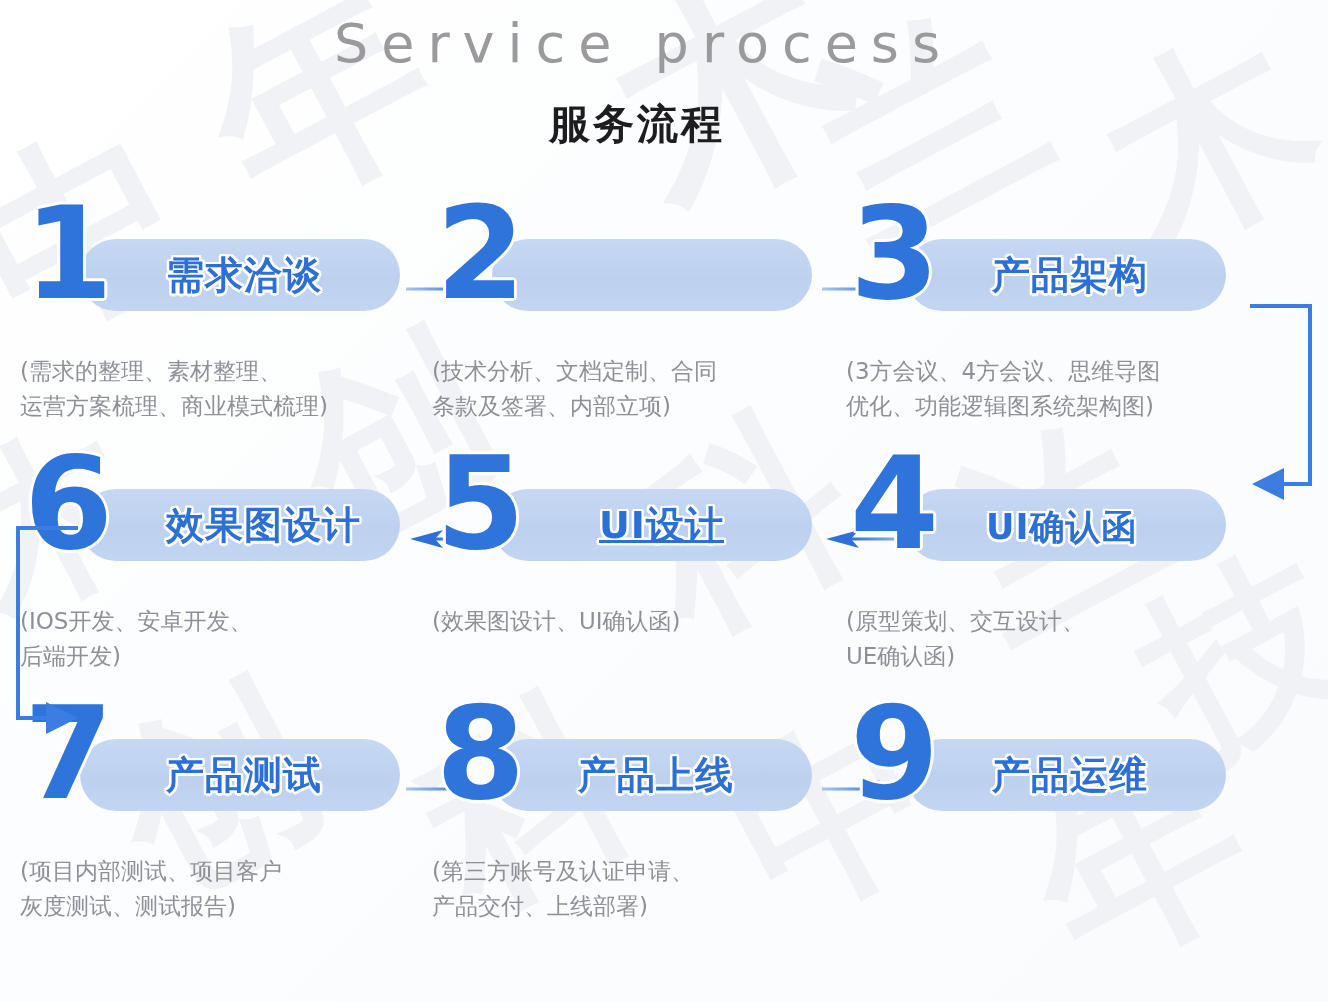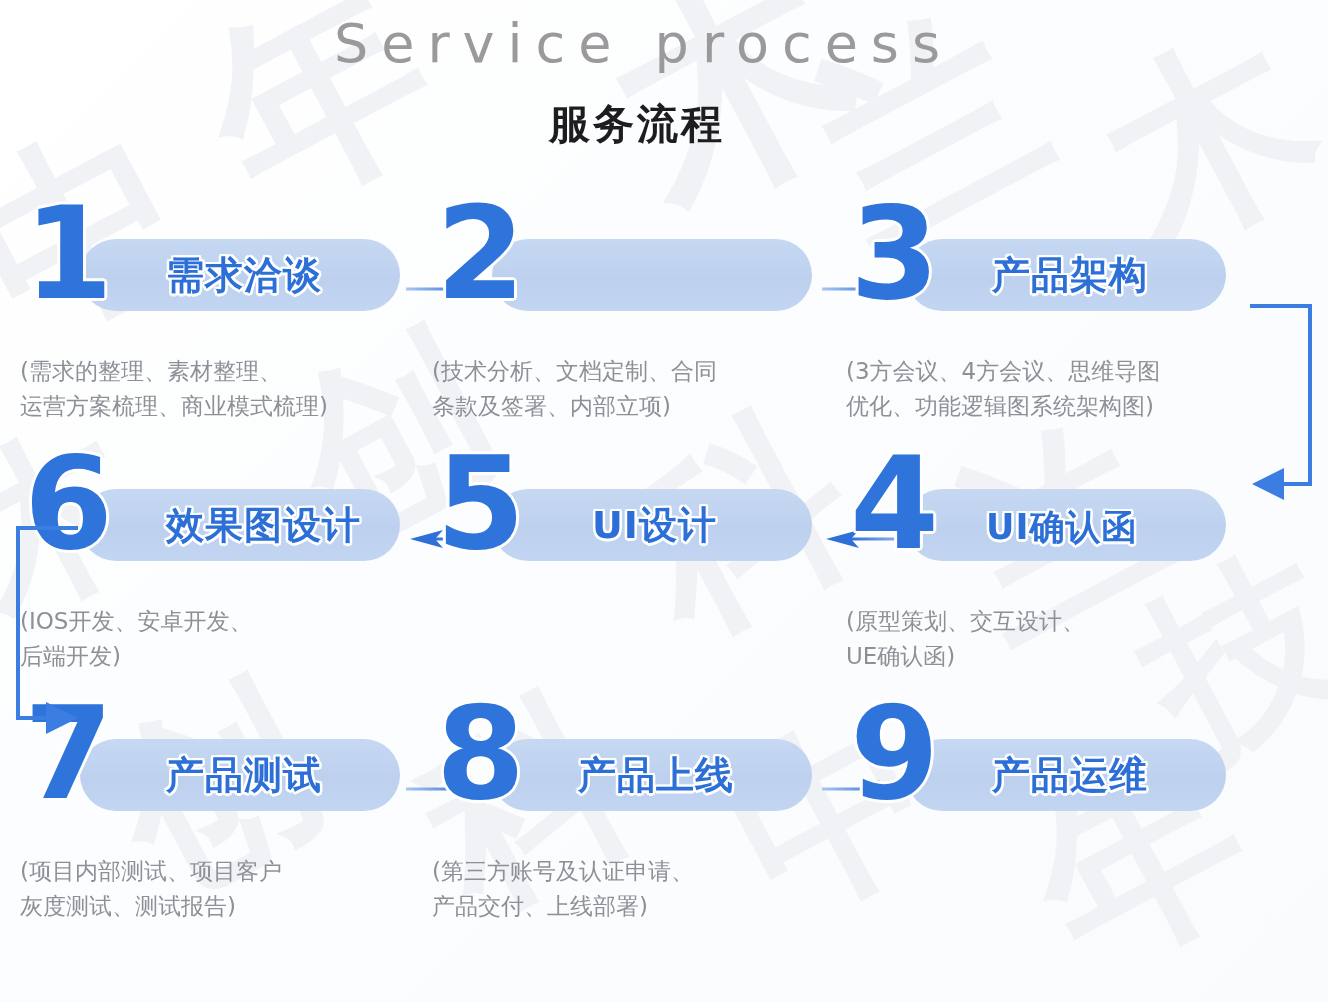--- a/index.html
+++ b/index.html
@@ -307,7 +307,7 @@
           <div class="num">
               <span class="num-inner">5</span>
             </div>
-          <div class="label" style="left:100px;">UI设计</div>
+          <div class="label" style="left:107px;text-decoration:underline;">UI设计</div>
         </div>
       </div>
 

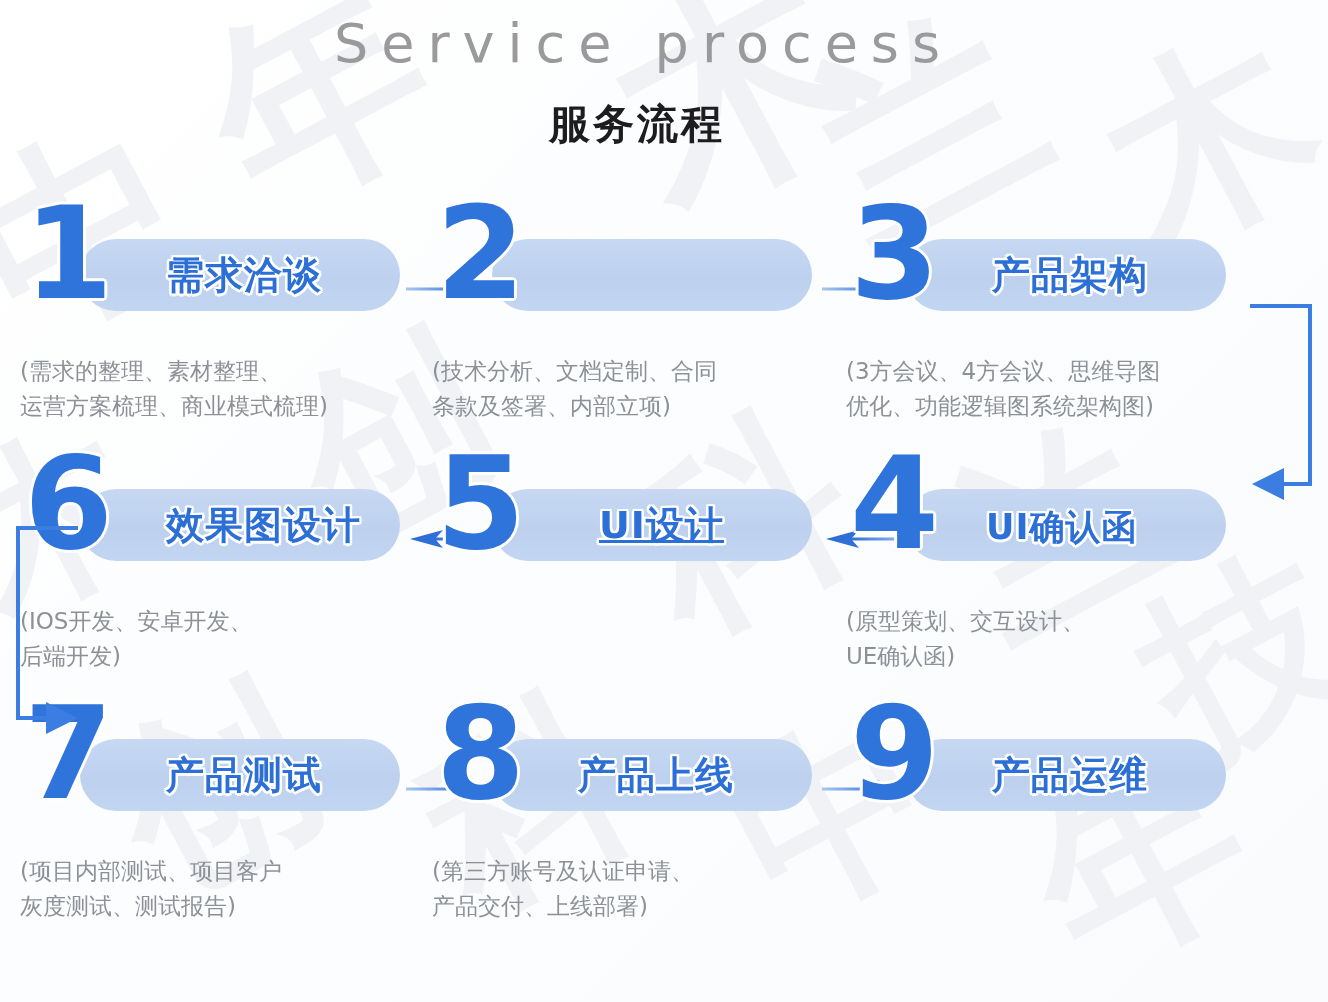--- a/index.html
+++ b/index.html
@@ -309,6 +309,7 @@
             </div>
           <div class="label" style="left:107px;text-decoration:underline;">UI设计</div>
         </div>
+        <div class="desc">(效果图设计、UI确认函)</div>
       </div>
 
       <div class="arrow" style="left:822px;">

